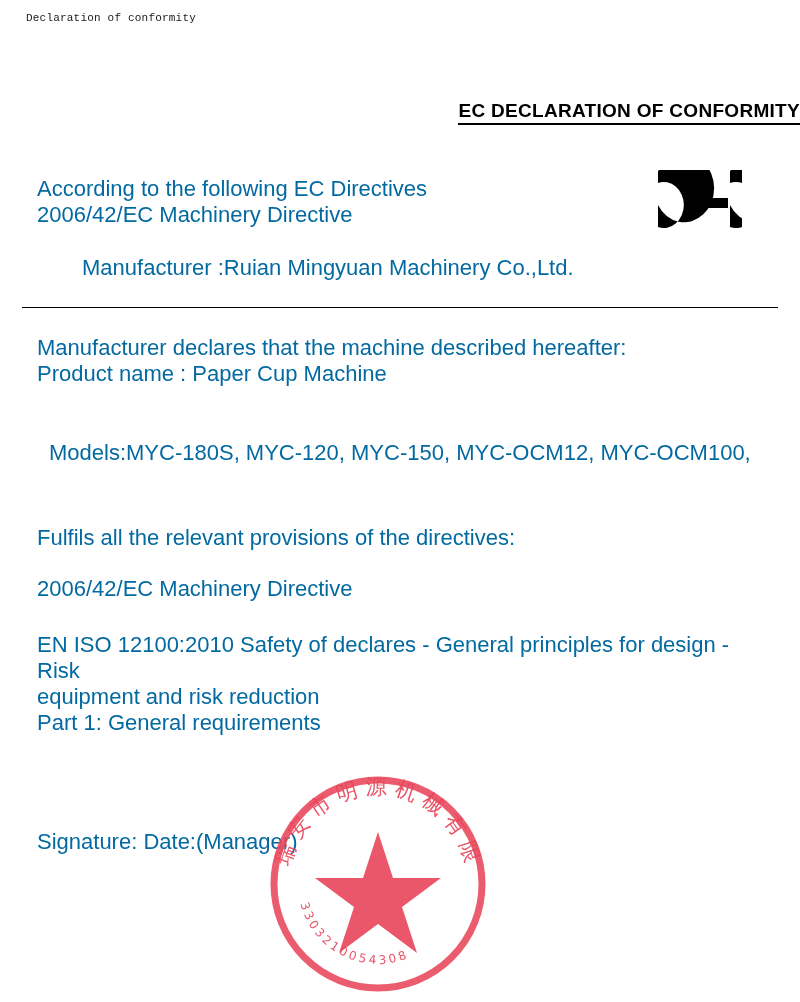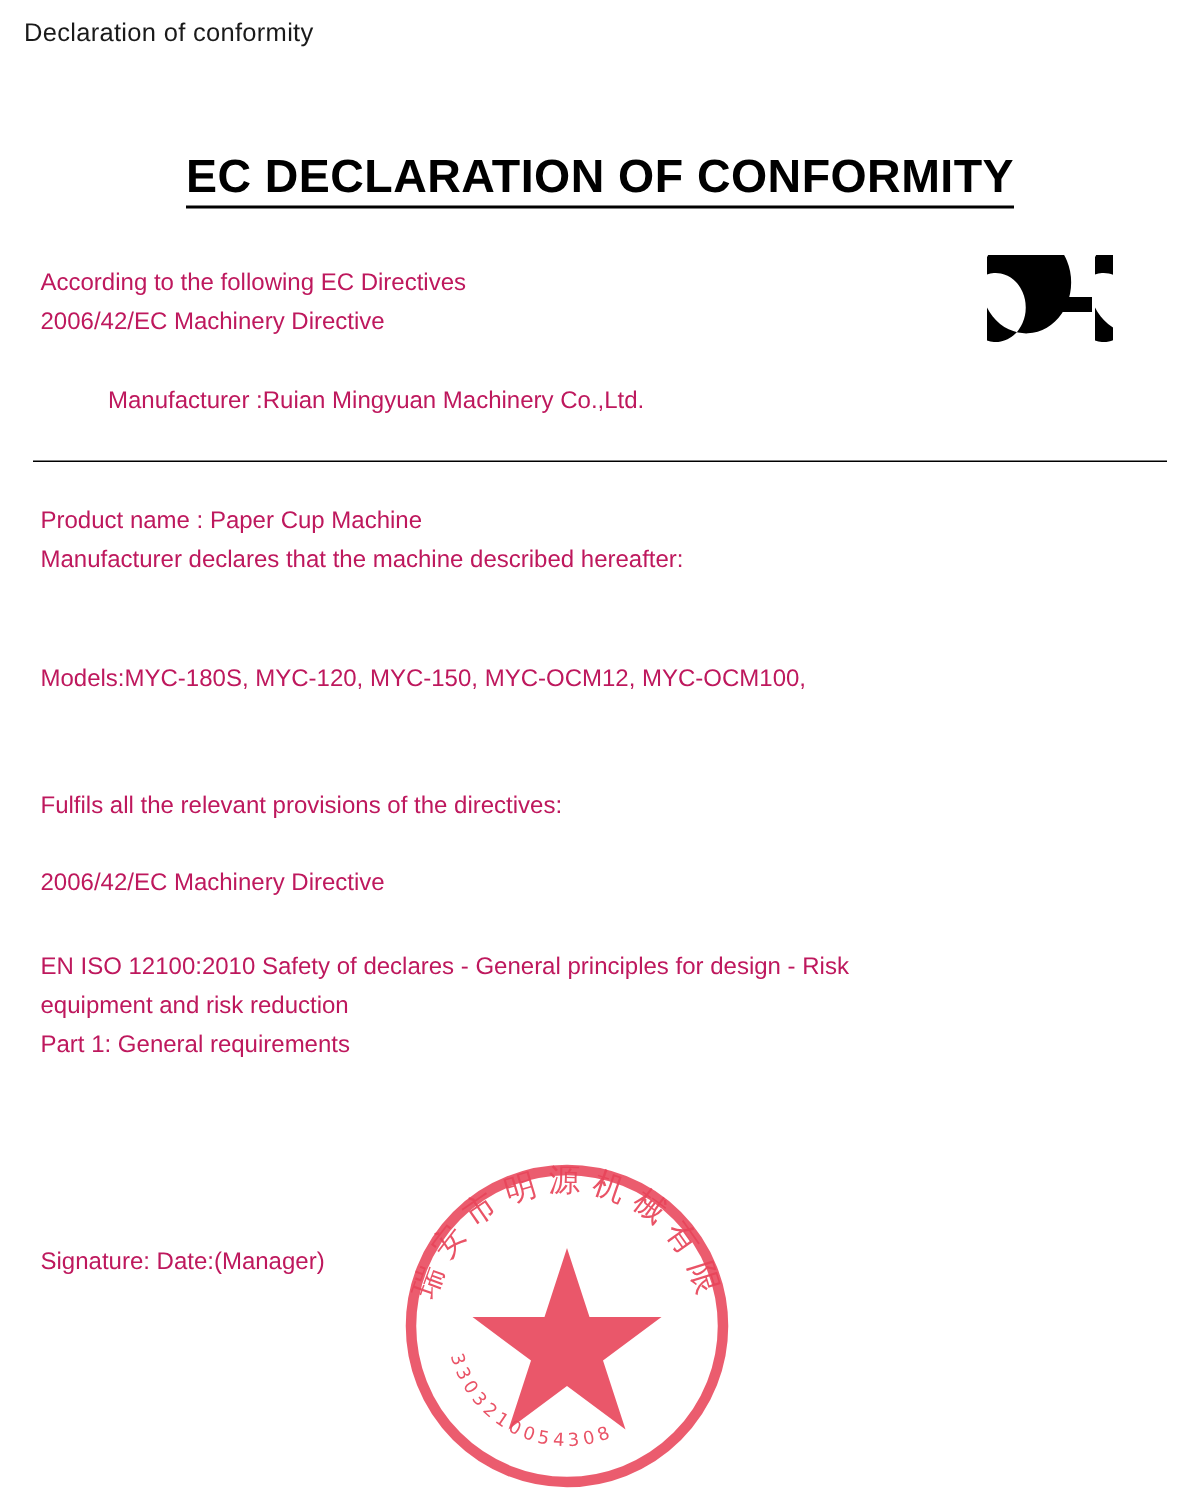--- a/index.html
+++ b/index.html
@@ -23,11 +23,12 @@
   }
   .header-label {
     position: absolute;
-    left: 16px;
+    left: 26px;
     top: 12px;
-    font-size: 17px;
+    font-size: 11px;
     letter-spacing: 0.2px;
     color: #1a1a1a;
+    font-family: Liberation Mono, monospace;
   }
   .doc-title {
     position: absolute;

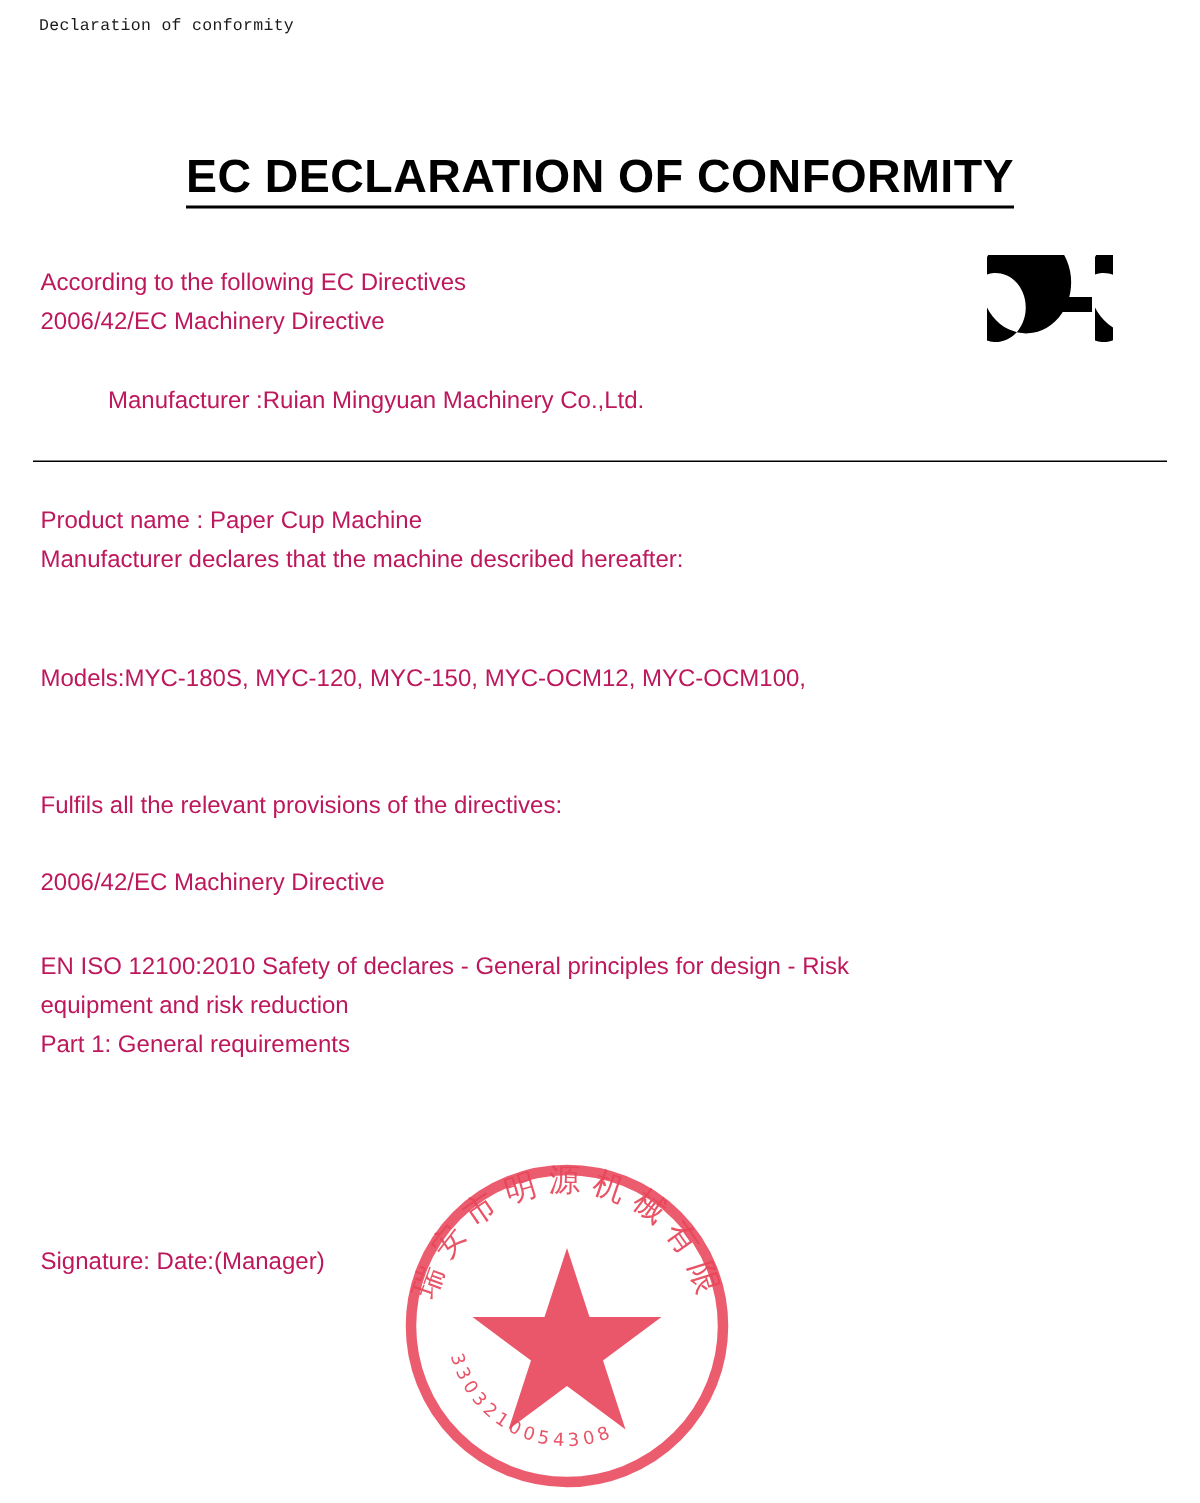--- a/index.html
+++ b/index.html
@@ -35,8 +35,8 @@
     left: 0;
     top: 100px;
     width: 800px;
-    text-align: center;
-    font-size: 31px;
+    text-align: right;
+    font-size: 19px;
     font-weight: bold;
     letter-spacing: 0.3px;
   }

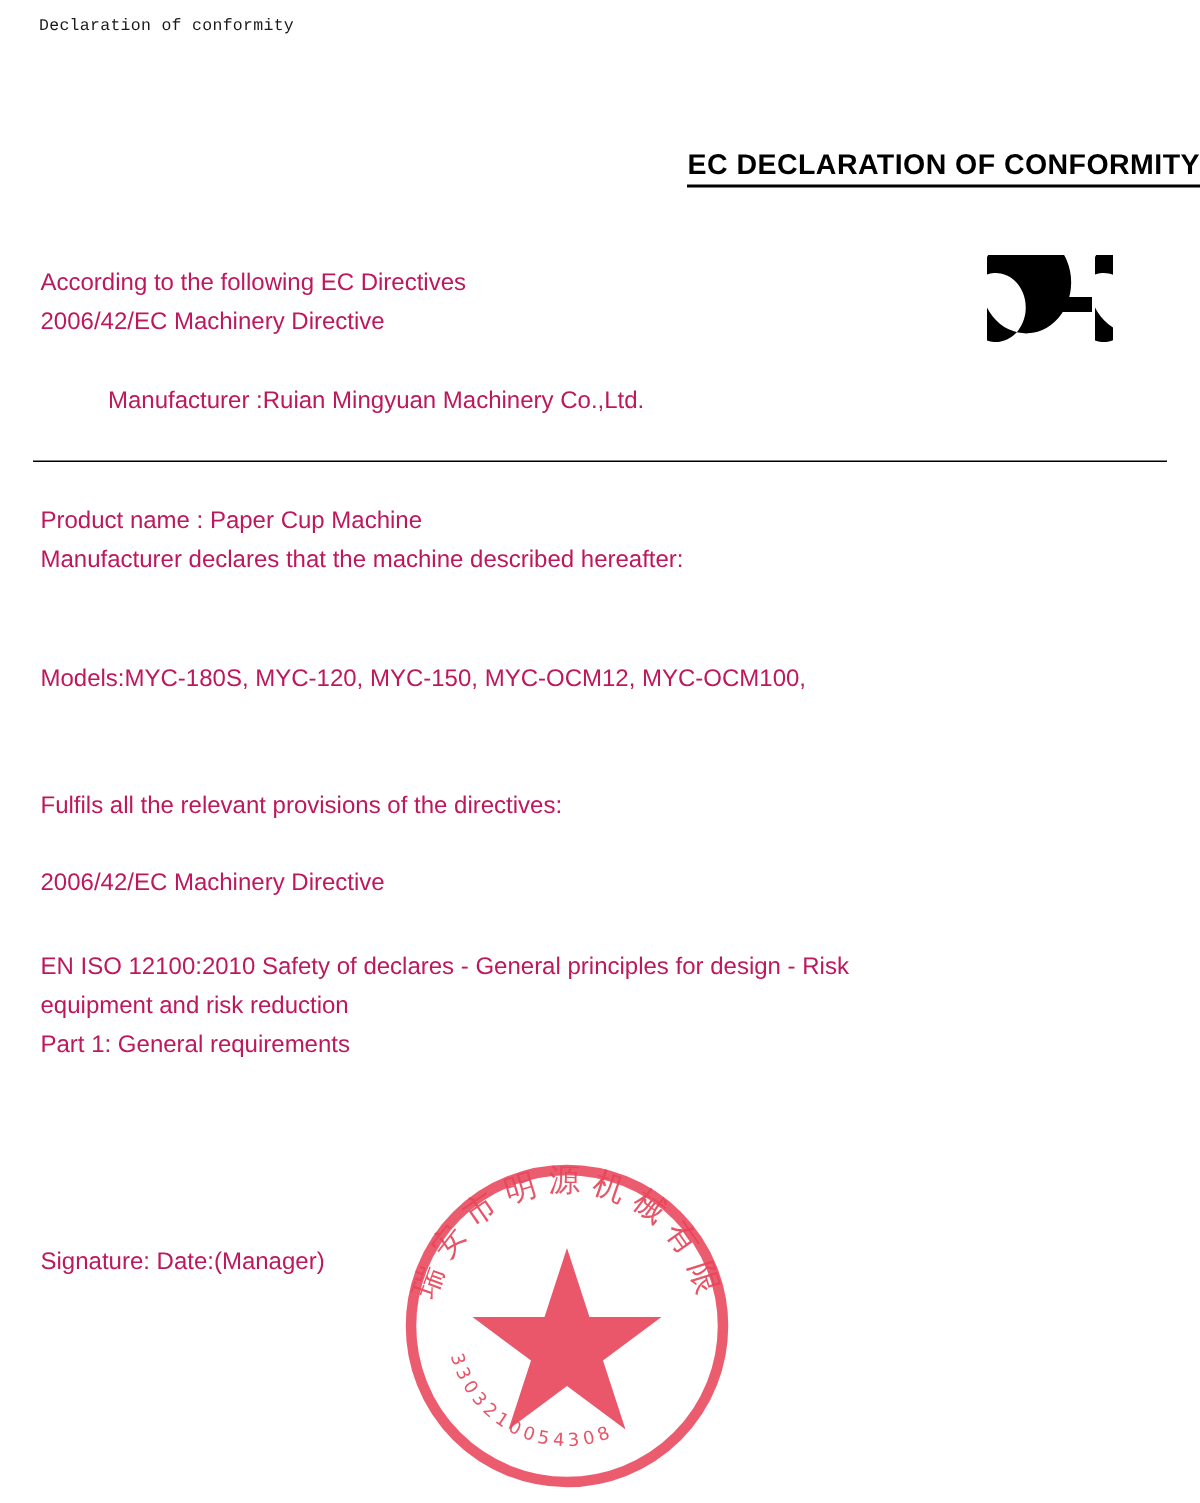--- a/index.html
+++ b/index.html
@@ -46,10 +46,10 @@
   }
   .block {
     position: absolute;
-    left: 27px;
-    font-size: 16px;
+    left: 37px;
+    font-size: 22px;
     line-height: 26px;
-    color: #be185d;
+    color: #0369a1;
   }
   .w-directives { top: 176px; width: 560px; }
   .w-manufacturer { top: 255px; width: 700px; margin-left: 45px; }

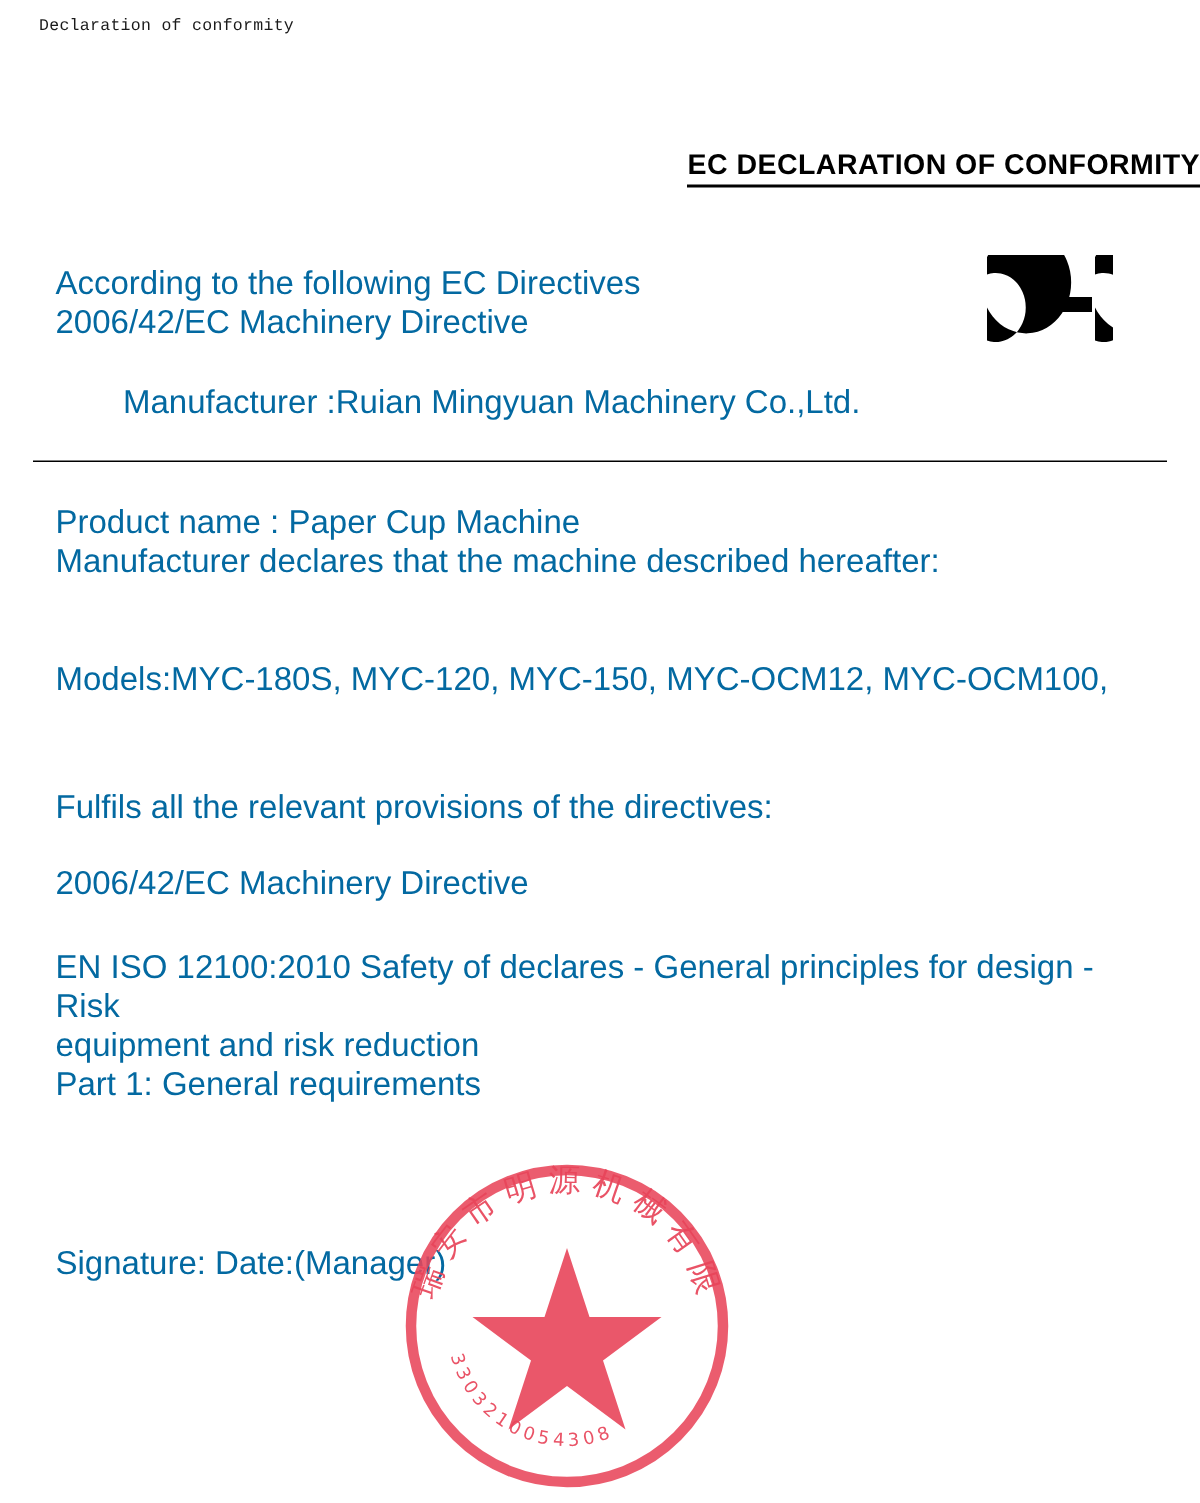--- a/index.html
+++ b/index.html
@@ -120,8 +120,8 @@
   <div class="rule"></div>
 
   <div class="block w-declares">
+    <div>Manufacturer declares that the machine described hereafter:</div>
     <div>Product name : Paper Cup Machine</div>
-    <div>Manufacturer declares that the machine described hereafter:</div>
   </div>
 
   <div class="block w-models">

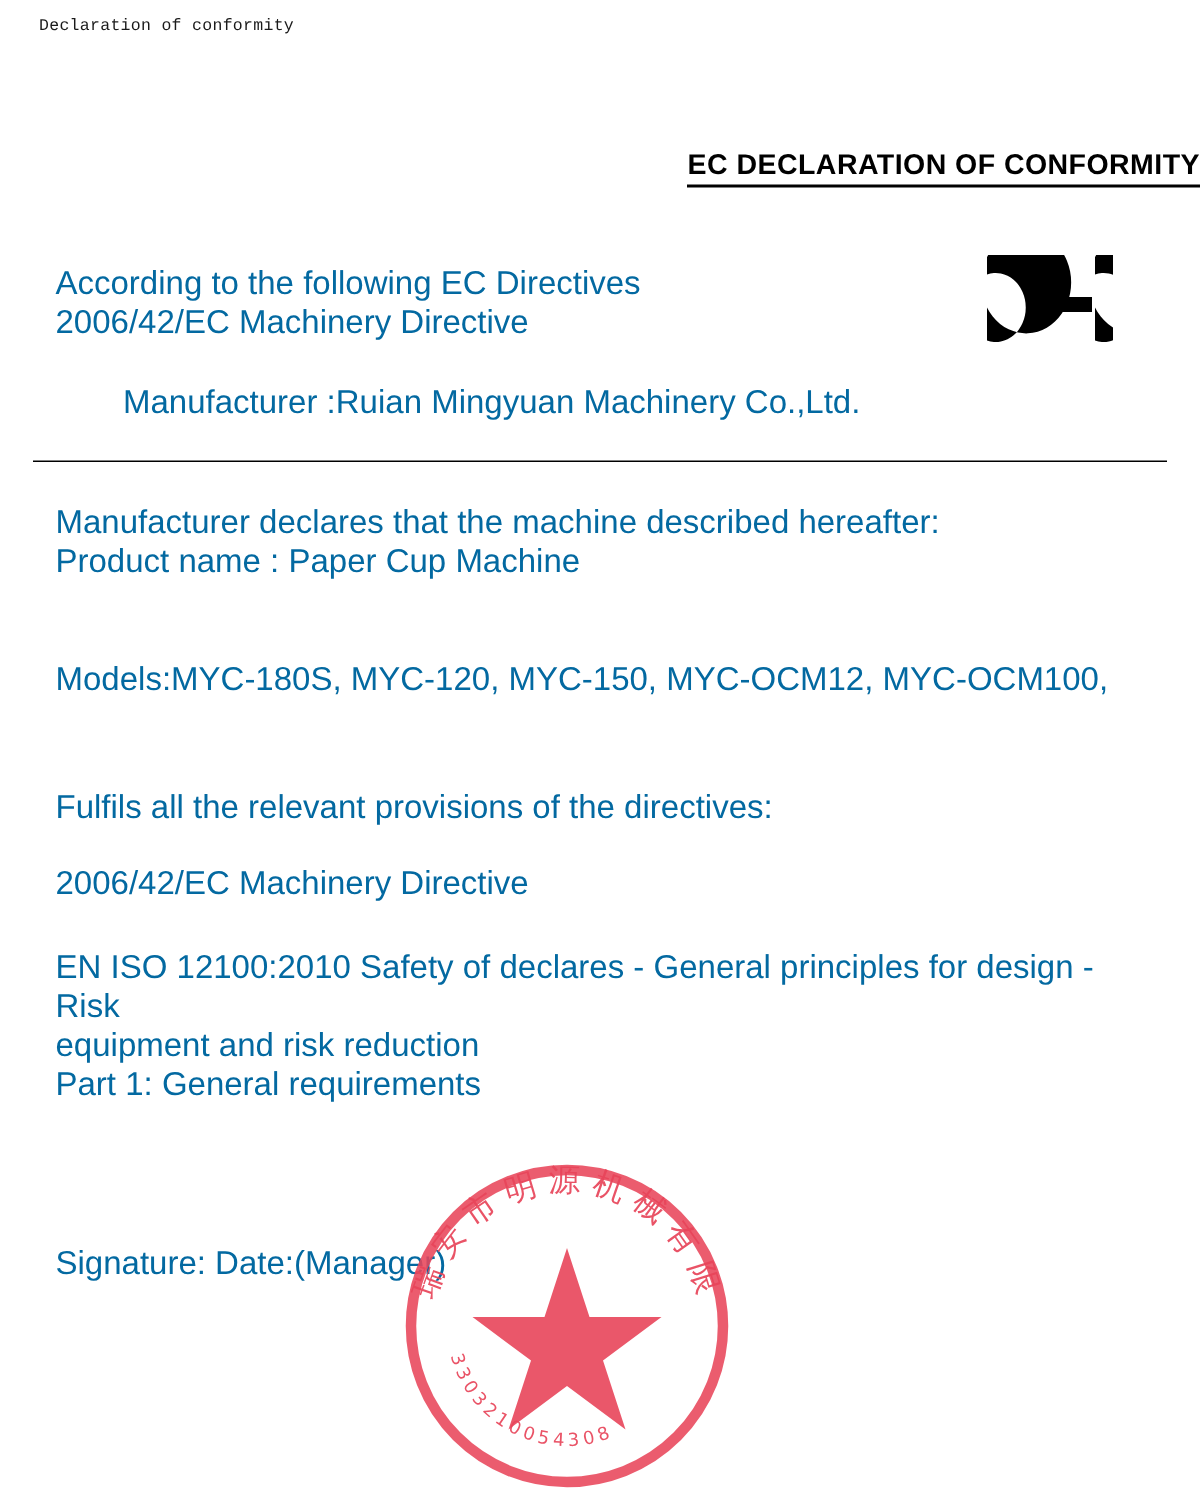--- a/index.html
+++ b/index.html
@@ -54,7 +54,7 @@
   .w-directives { top: 176px; width: 560px; }
   .w-manufacturer { top: 255px; width: 700px; margin-left: 45px; }
   .w-declares { top: 335px; width: 700px; }
-  .w-models { top: 440px; width: 720px; }
+  .w-models { top: 440px; width: 720px; margin-left: 12px; }
   .w-fulfils { top: 525px; width: 700px; }
   .w-directive2 { top: 576px; width: 700px; }
   .w-standards { top: 632px; width: 740px; }

